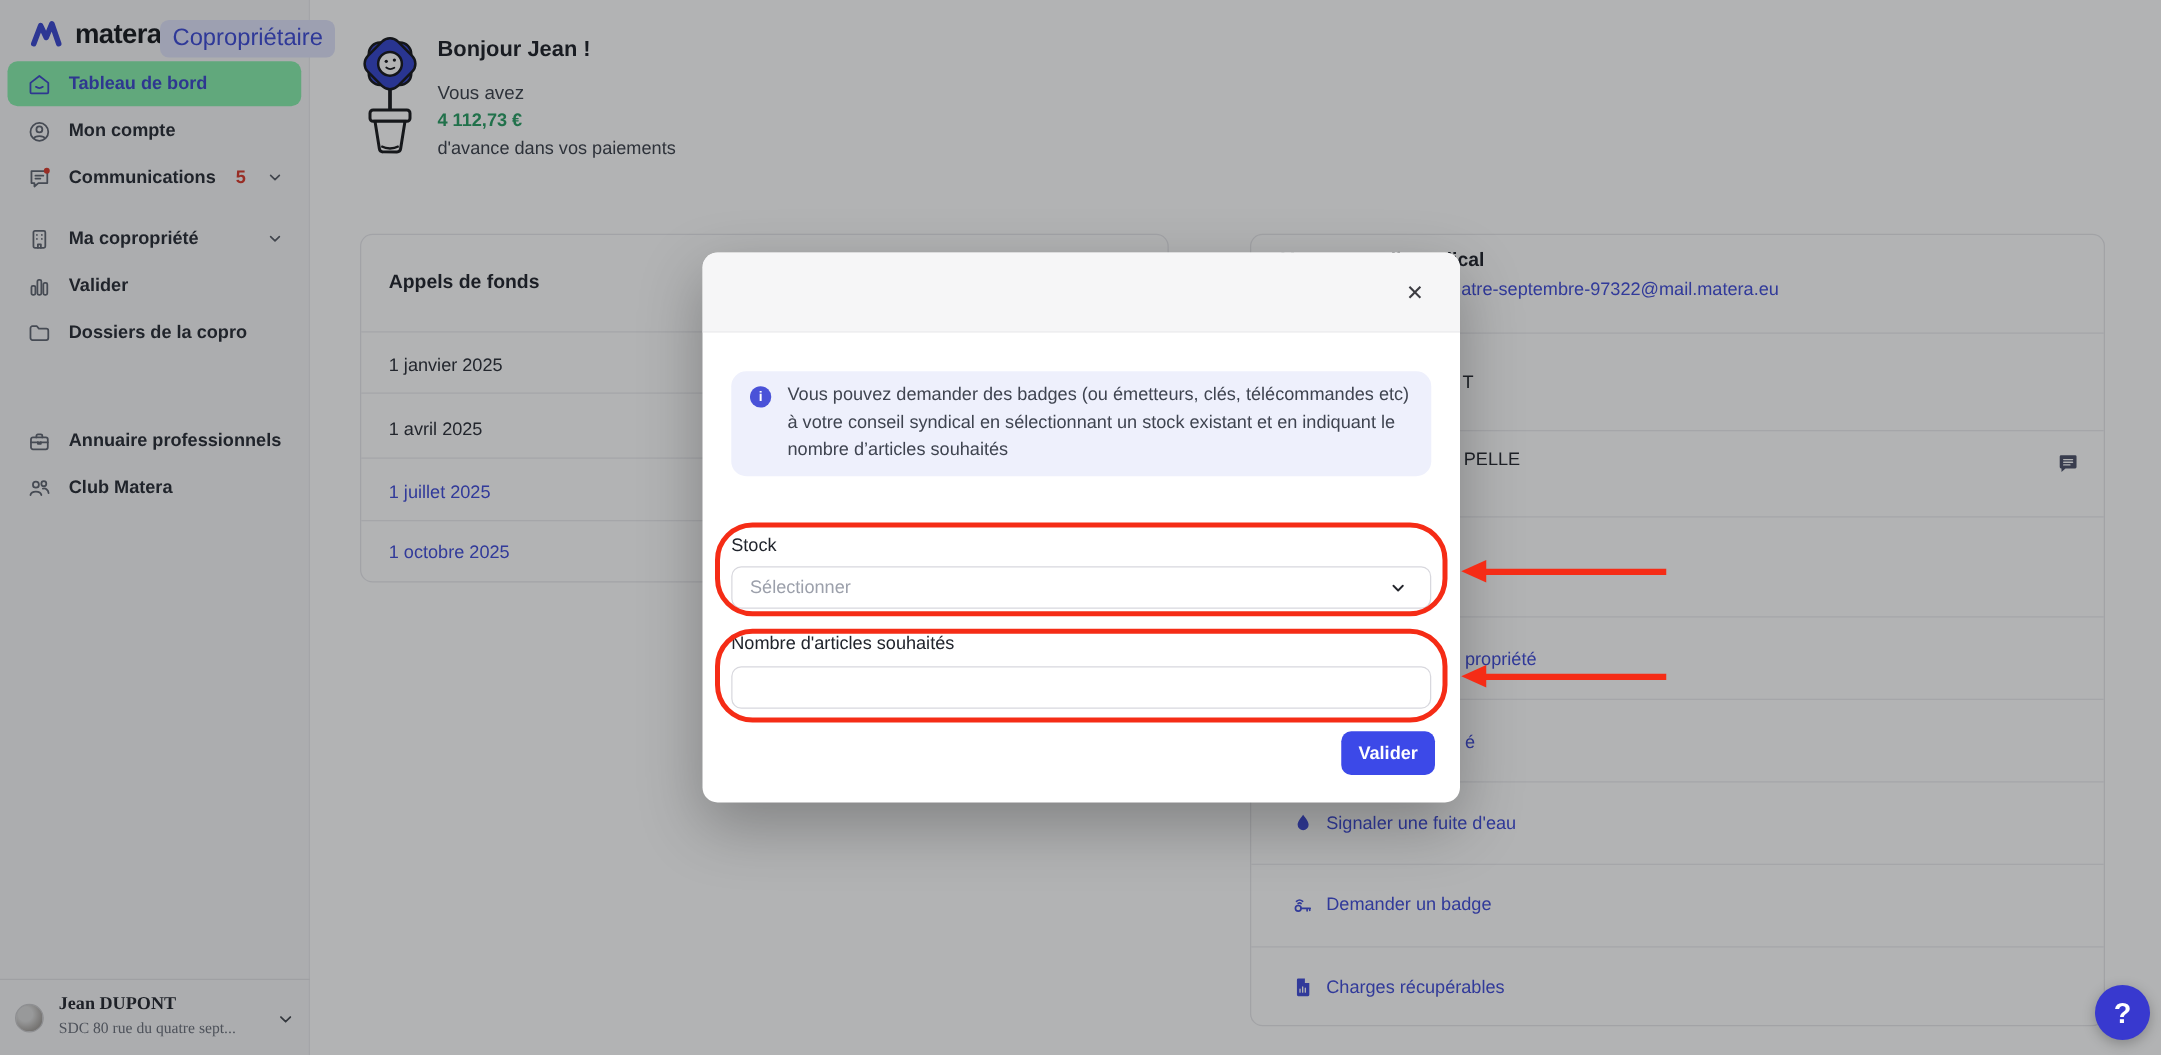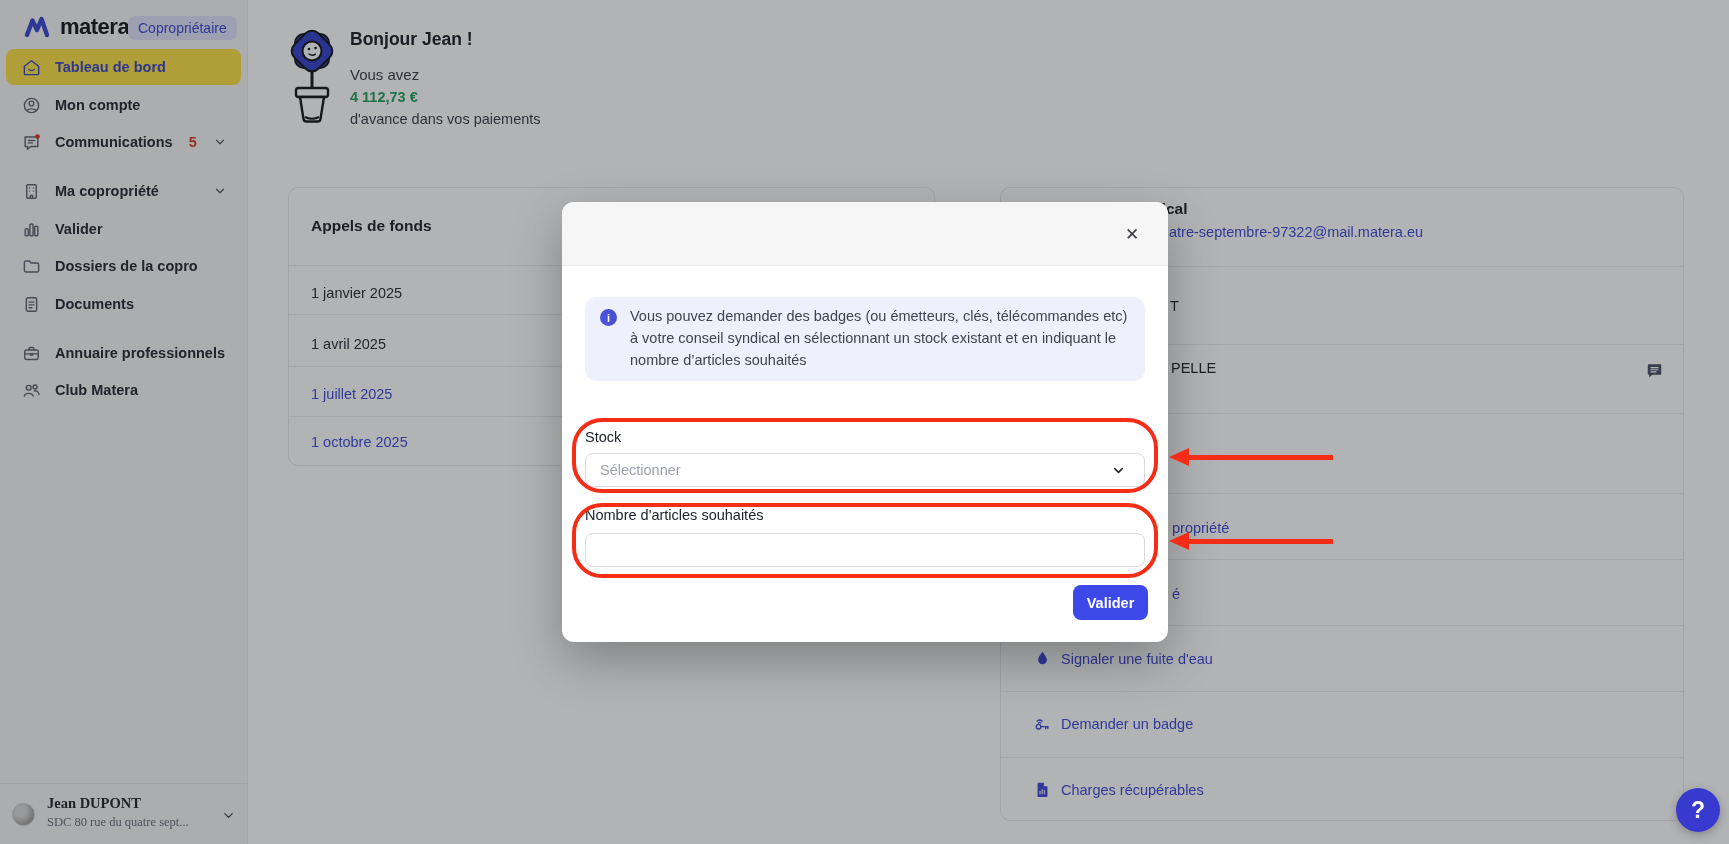--- a/index.html
+++ b/index.html
@@ -12,7 +12,7 @@
   .logo-row { position:absolute; left:24px; top:14px; display:flex; align-items:center; gap:10px; }
   .logo-mark { width:26px; height:24px; }
   .logo-text { font-size:22px; font-weight:700; color:#16181d; letter-spacing:-0.5px; }
-  .owner-badge { position:absolute; left:128px; top:16px; background:#e0e3fb; color:#3c49d6; font-size:14px; font-weight:500; padding:4px 10px; border-radius:7px; white-space:nowrap; }
+  .owner-badge { position:absolute; left:128px; top:16px; background:#e0e3fb; color:#3c49d6; font-size:19px; font-weight:500; padding:4px 10px; border-radius:7px; white-space:nowrap; }
   .nav-item { position:absolute; left:6px; right:6px; height:36px; display:flex; align-items:center; gap:14px; padding-left:16px; border-radius:8px; cursor:pointer; }
   .nav-item .ic { width:19px; height:19px; color:#5f6470; flex:0 0 auto; display:flex; }
   .nav-item .lbl { font-size:14.5px; font-weight:600; color:#262a33; white-space:nowrap; }

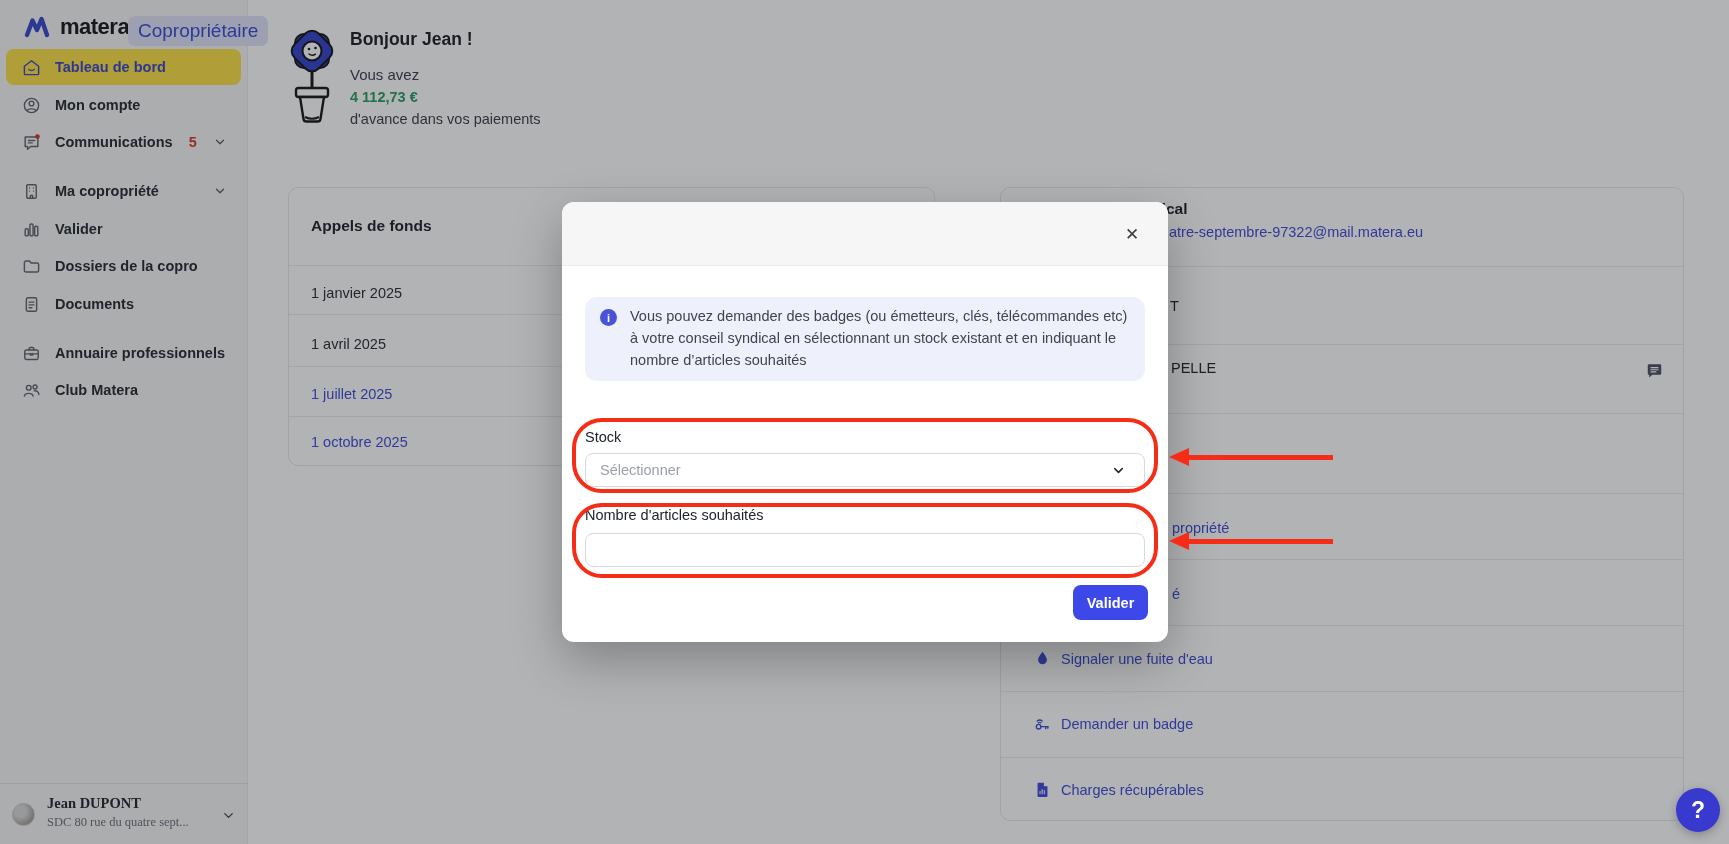--- a/index.html
+++ b/index.html
@@ -16,7 +16,7 @@
   .nav-item { position:absolute; left:6px; right:6px; height:36px; display:flex; align-items:center; gap:14px; padding-left:16px; border-radius:8px; cursor:pointer; }
   .nav-item .ic { width:19px; height:19px; color:#5f6470; flex:0 0 auto; display:flex; }
   .nav-item .lbl { font-size:14.5px; font-weight:600; color:#262a33; white-space:nowrap; }
-  .nav-item.active { background:#fde047; }
+  .nav-item.active { background:#86efac; }
   .nav-item.active .lbl, .nav-item.active .ic { color:#3b46c9; }
   .nav-count { color:#d9382a; font-size:14.5px; font-weight:600; margin-left:2px; }
   .nav-chev { position:absolute; right:14px; width:14px; height:14px; color:#555a64; }

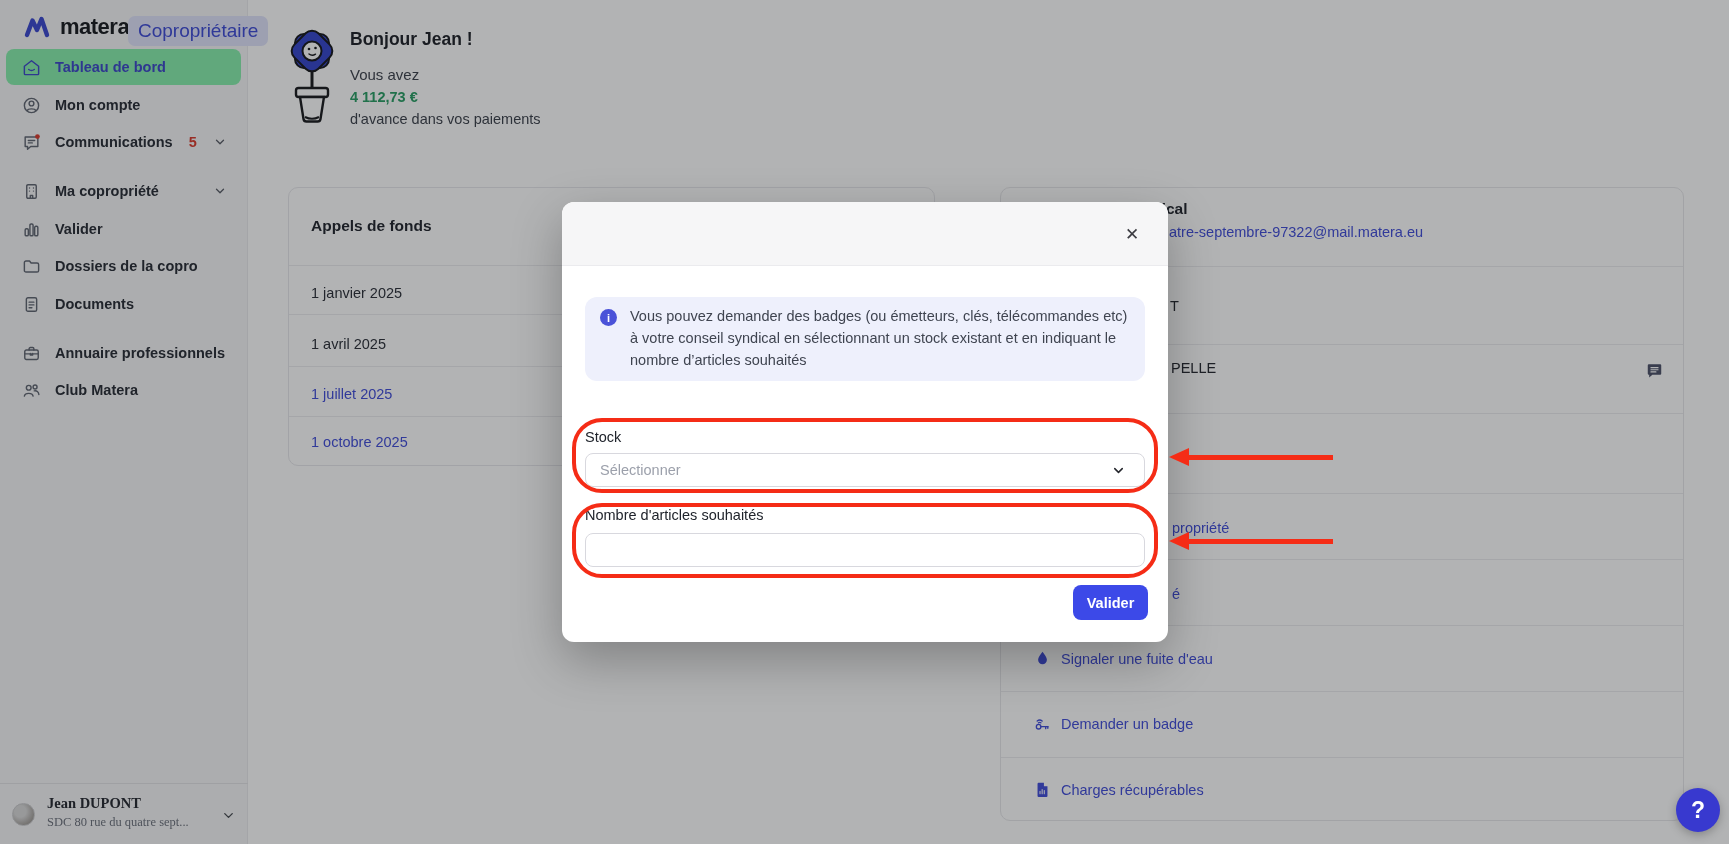--- a/index.html
+++ b/index.html
@@ -163,15 +163,6 @@
       <span class="lbl">Dossiers de la copro</span>
     </div>
 
-    <div class="nav-item" style="top:286px">
-      <span class="ic">
-          <svg viewBox="0 0 24 24" fill="none" stroke="currentColor" stroke-width="1.8" stroke-linecap="round" stroke-linejoin="round">
-            <rect x="5.5" y="3.5" width="13" height="17" rx="2"></rect>
-            <path d="M9 9 h6 M9 12.5 h6 M9 16 h3.5"></path>
-          </svg>
-        </span>
-      <span class="lbl">Documents</span>
-    </div>
 
     <div class="nav-item" style="top:335px">
       <span class="ic">

